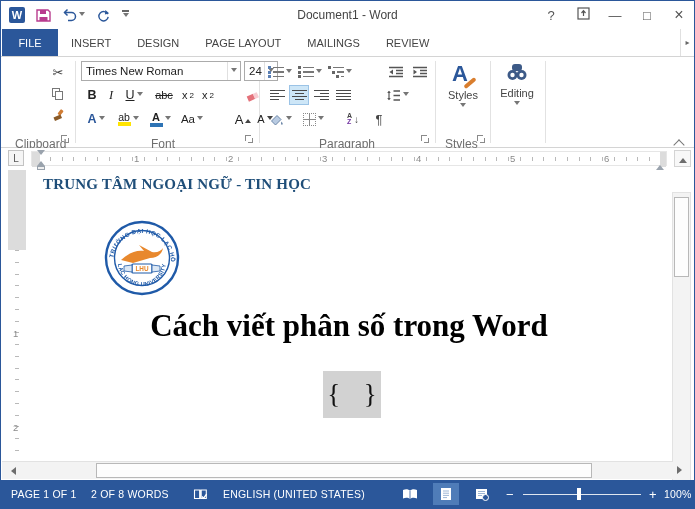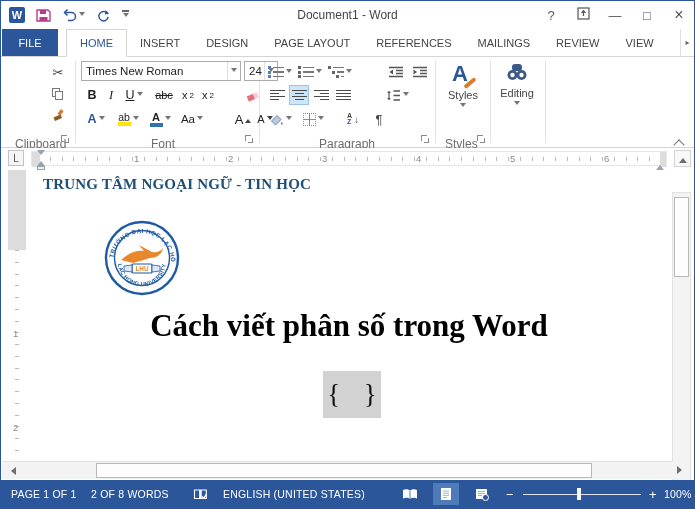--- a/index.html
+++ b/index.html
@@ -142,7 +142,6 @@
 
   <div class="tabrow">
     <div class="tab-file">FILE</div>
-    <div class="tab active">HOME</div>
     <div class="tab">INSERT</div>
     <div class="tab">DESIGN</div>
     <div class="tab">PAGE LAYOUT</div>

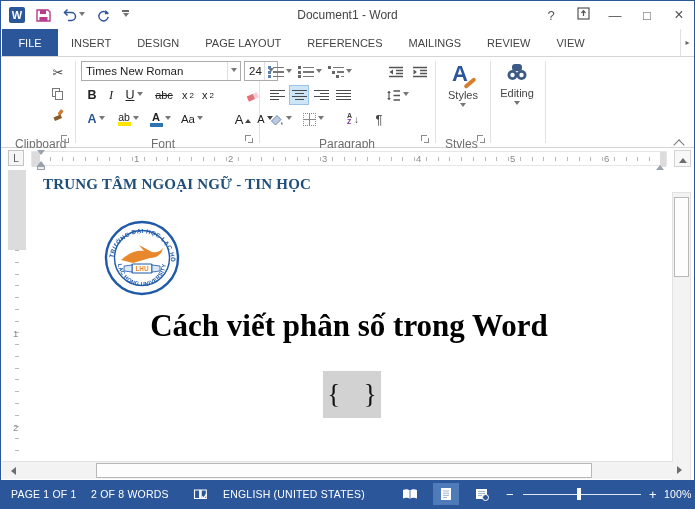--- a/index.html
+++ b/index.html
@@ -145,7 +145,6 @@
     <div class="tab">INSERT</div>
     <div class="tab">DESIGN</div>
     <div class="tab">PAGE LAYOUT</div>
-    <div class="tab">REFERENCES</div>
     <div class="tab">MAILINGS</div>
     <div class="tab">REVIEW</div>
     <div class="tab">VIEW</div>

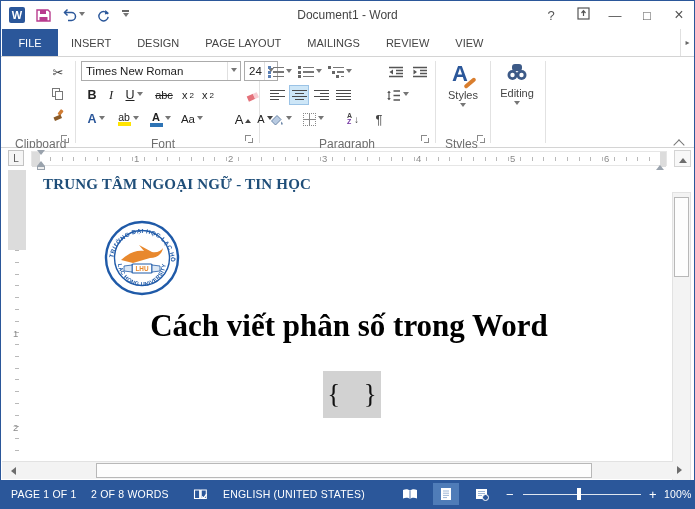--- a/index.html
+++ b/index.html
@@ -147,7 +147,6 @@
     <div class="tab">PAGE LAYOUT</div>
     <div class="tab">MAILINGS</div>
     <div class="tab">REVIEW</div>
-    <div class="tab">VIEW</div>
     <div class="tab-overflow">▸</div>
   </div>
 

